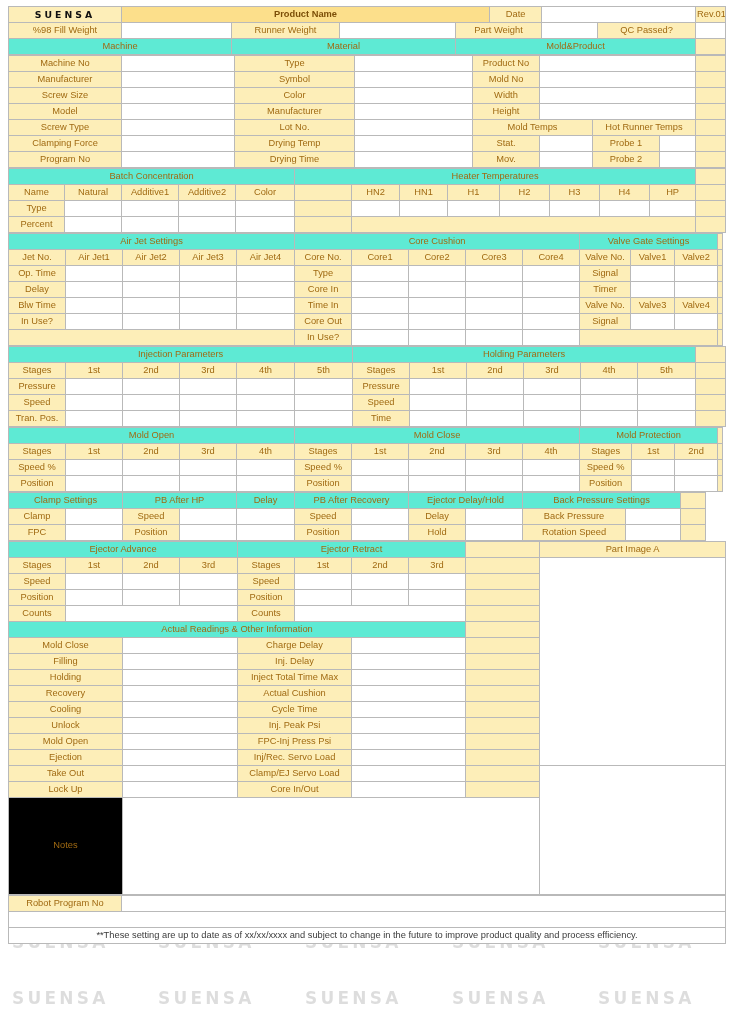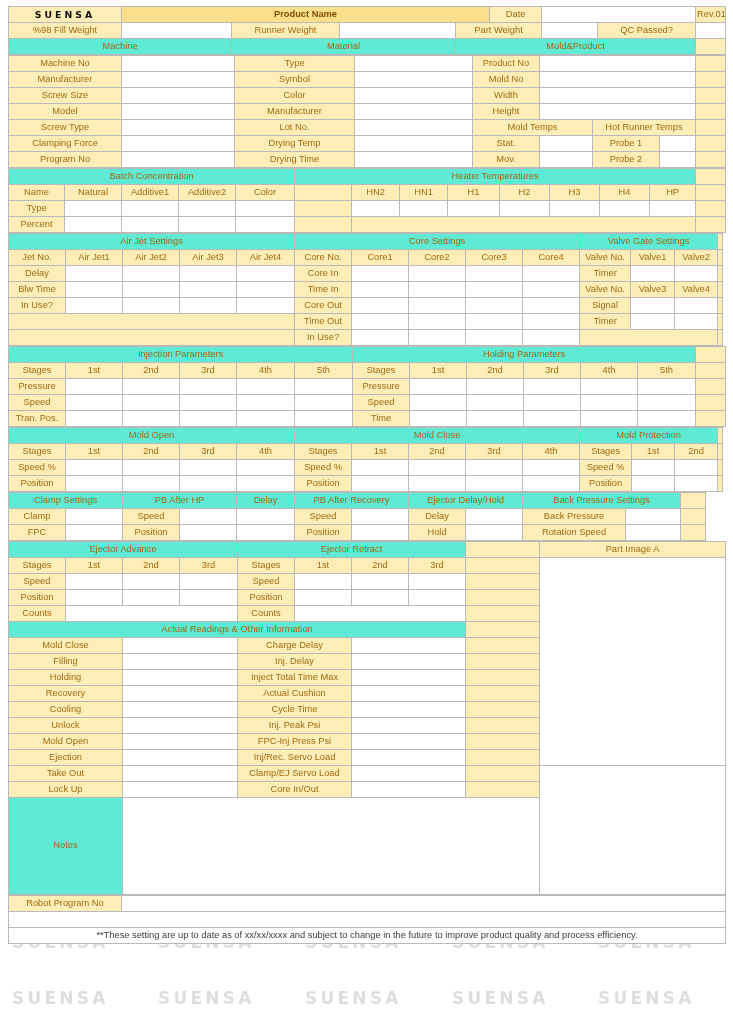--- a/index.html
+++ b/index.html
@@ -362,7 +362,7 @@
   <tbody>
         <tr>
     <td class="sec" colspan="5">Air Jet Settings</td>
-    <td class="sec" colspan="5">Core Settings</td>
+    <td class="sec" colspan="5">Core Cushion</td>
     <td class="sec" colspan="3">Valve Gate Settings</td>
     <td class="nob"></td>
   </tr>

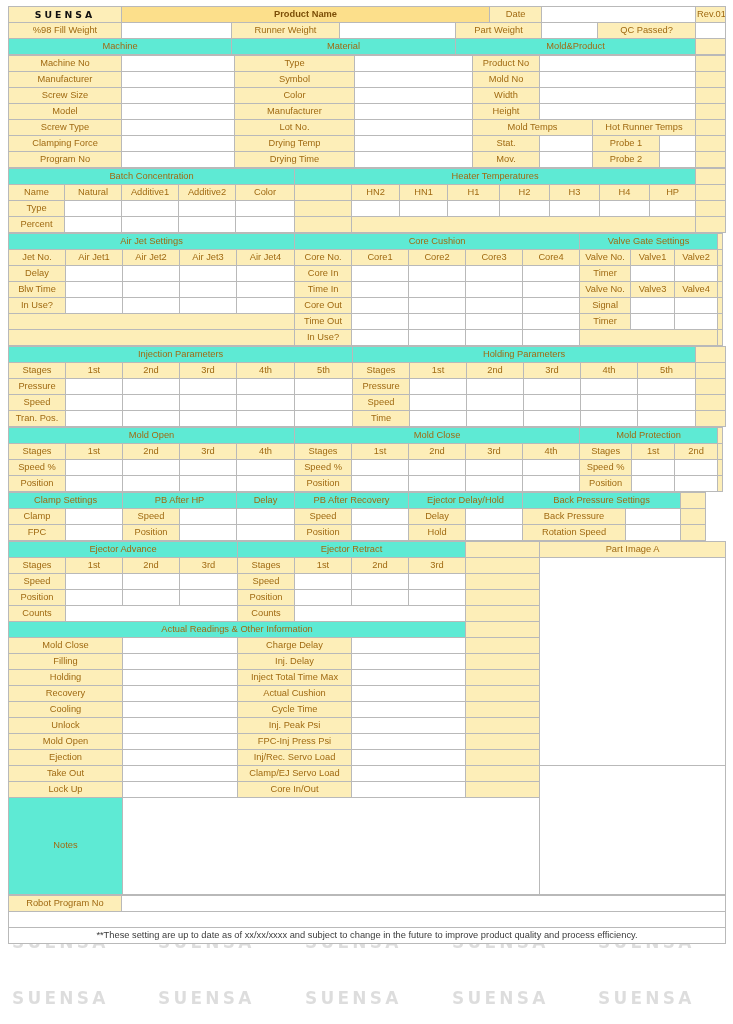--- a/index.html
+++ b/index.html
@@ -383,6 +383,22 @@
     <td class="nob"></td>
   </tr>
   <tr>
+    <td class="lbl">Op. Time</td>
+    <td class="inp"></td>
+    <td class="inp"></td>
+    <td class="inp"></td>
+    <td class="inp"></td>
+    <td class="lbl">Type</td>
+    <td class="inp"></td>
+    <td class="inp"></td>
+    <td class="inp"></td>
+    <td class="inp"></td>
+    <td class="lbl">Signal</td>
+    <td class="inp"></td>
+    <td class="inp"></td>
+    <td class="nob"></td>
+  </tr>
+  <tr>
     <td class="lbl">Delay</td>
     <td class="inp"></td>
     <td class="inp"></td>

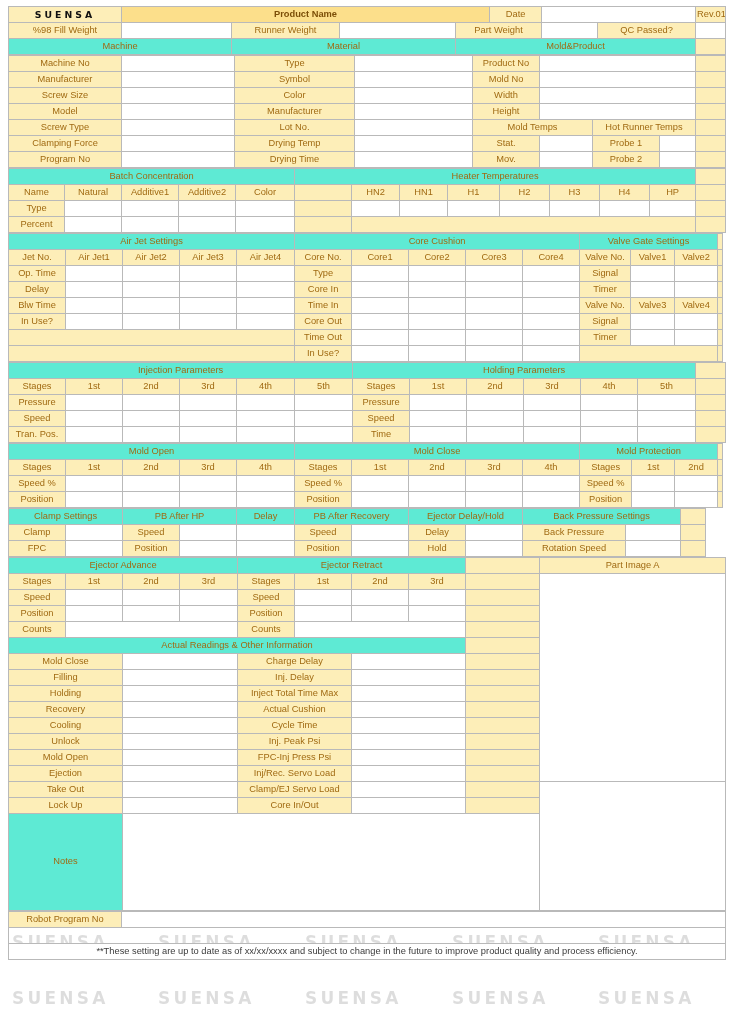--- a/index.html
+++ b/index.html
@@ -448,18 +448,6 @@
   </tr>
   <tr>
     <td class="blank" colspan="5"></td>
-    <td class="lbl">Time Out</td>
-    <td class="inp"></td>
-    <td class="inp"></td>
-    <td class="inp"></td>
-    <td class="inp"></td>
-    <td class="lbl">Timer</td>
-    <td class="inp"></td>
-    <td class="inp"></td>
-    <td class="nob"></td>
-  </tr>
-  <tr>
-    <td class="blank" colspan="5"></td>
     <td class="lbl">In Use?</td>
     <td class="inp"></td>
     <td class="inp"></td>

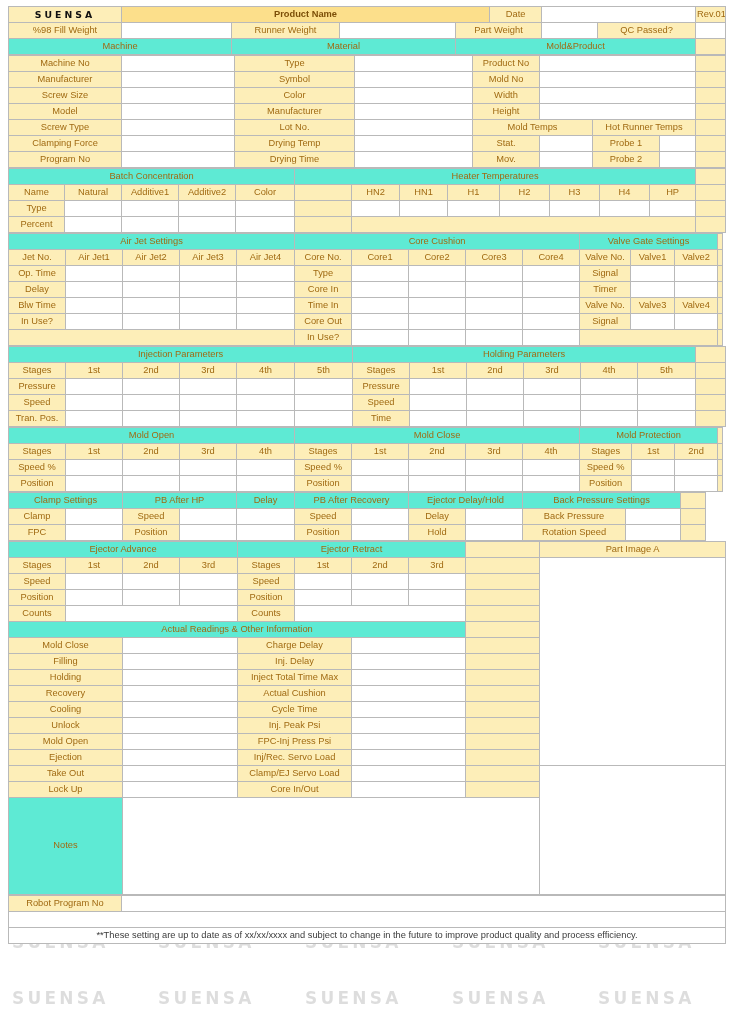--- a/index.html
+++ b/index.html
@@ -47,7 +47,7 @@
   .tall{height:16px;}
   .spacer td{border:none;background:transparent;height:3px;}
   .sideband{background:#fdf0be;border:1px solid #b9b9b9;}
-  .notescell{background:#5eead4;color:#a06a12;vertical-align:middle;}
+  .notescell{background:#000000;color:#a06a12;vertical-align:middle;}
 </style>
 </head>
 <body>

